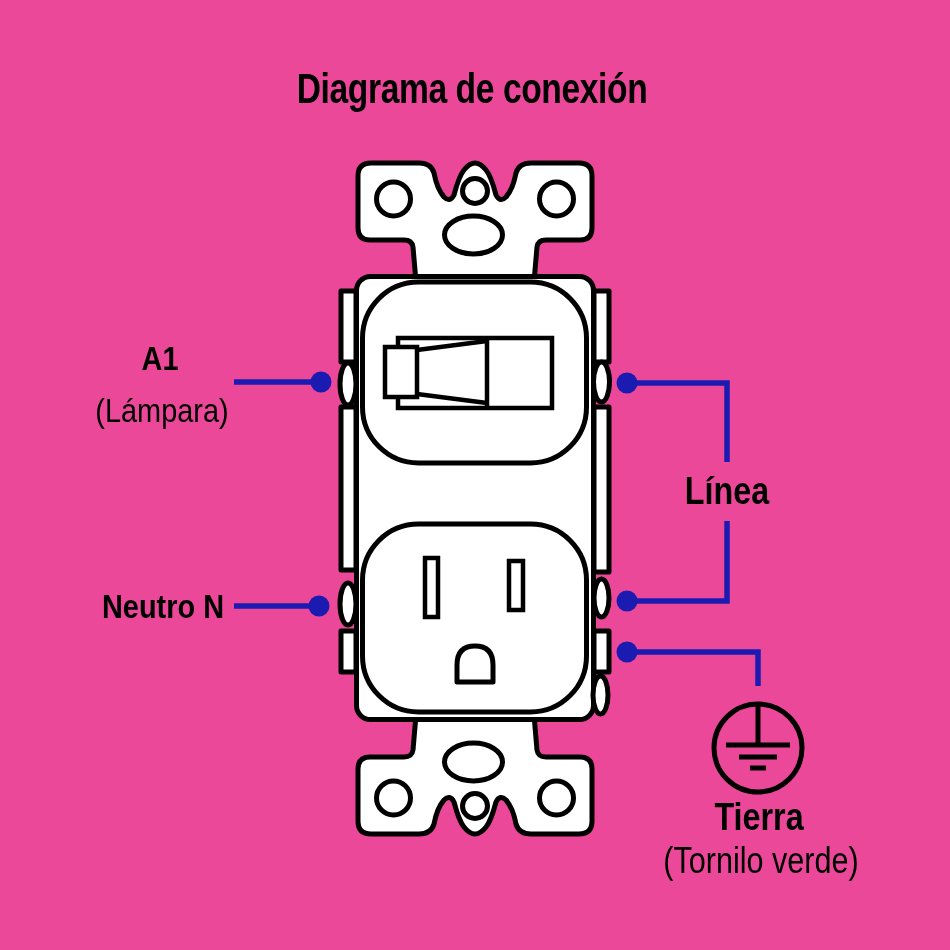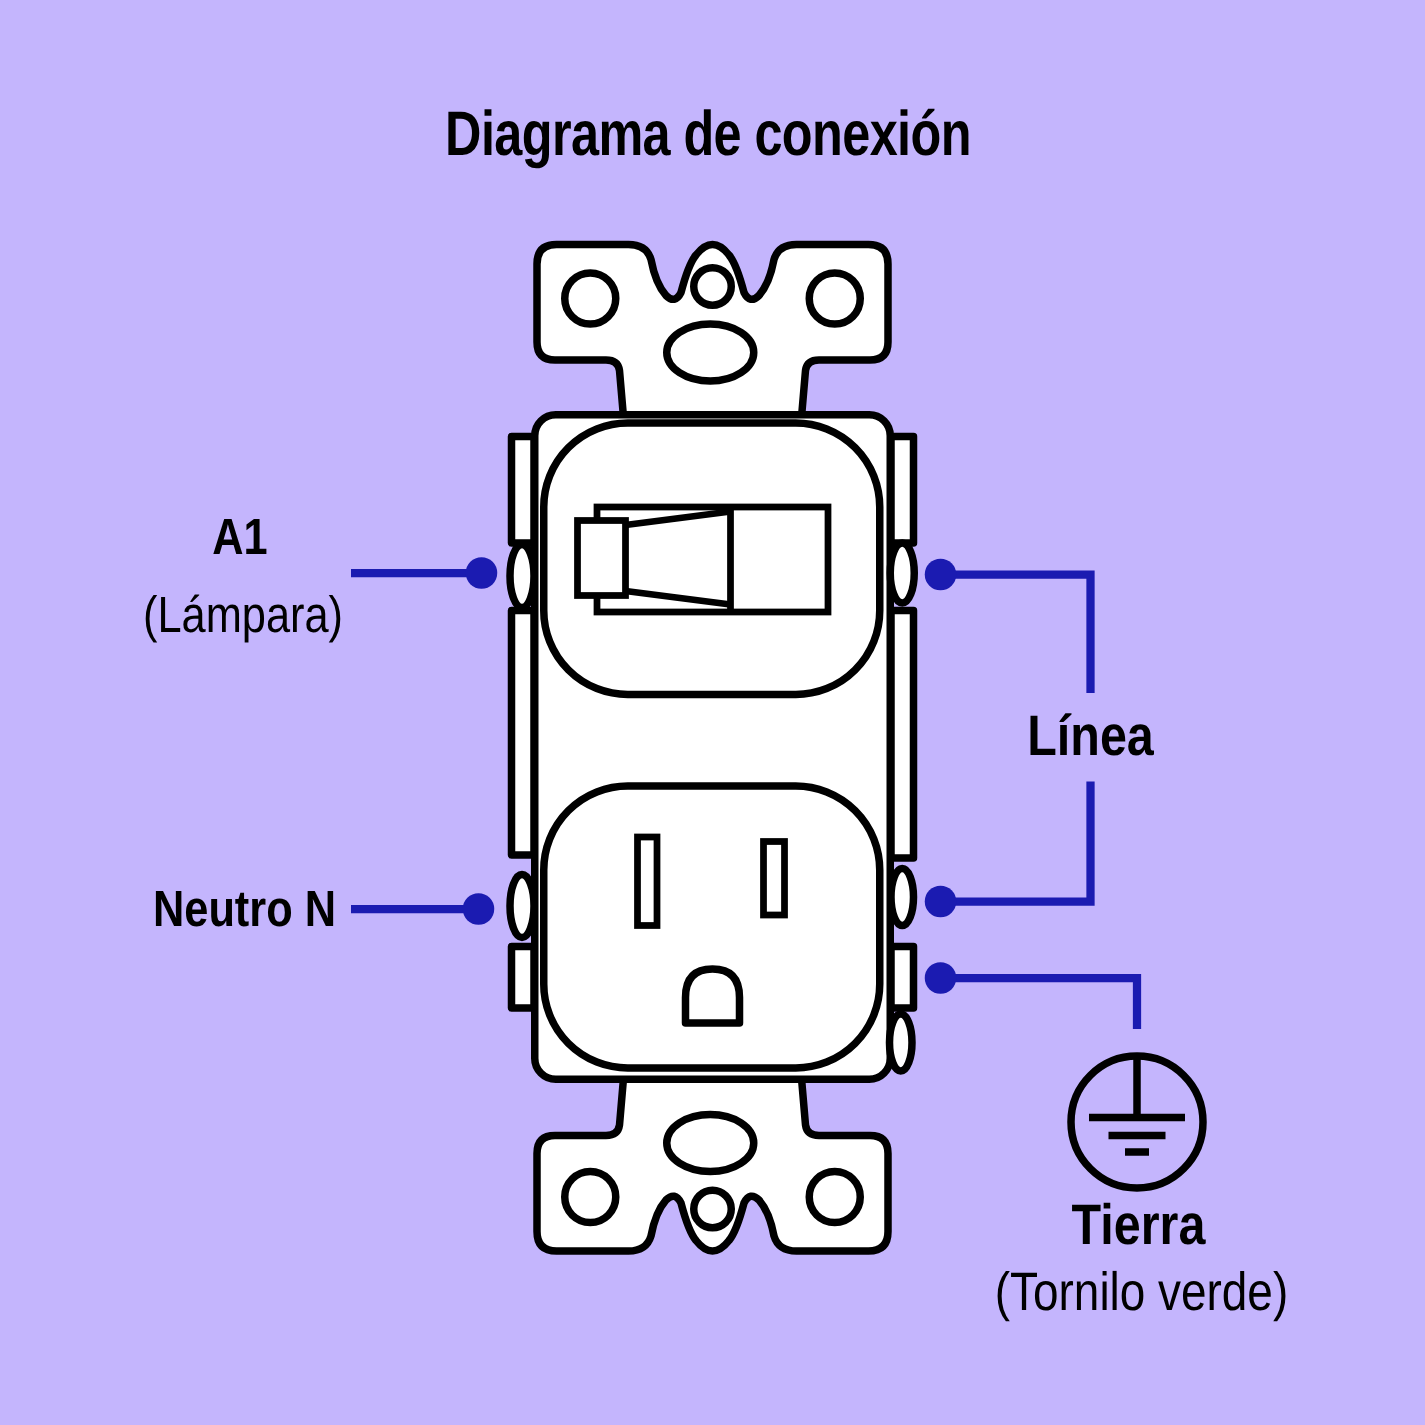--- a/index.html
+++ b/index.html
@@ -4,7 +4,7 @@
 <style>
   html,body { margin:0; padding:0; background:#ffffff; }
   .page {
-    position:relative; width:950px; height:950px; background:#c4b5fd;
+    position:relative; width:950px; height:950px; background:#ec4899;
     font-family:"Liberation Sans", sans-serif; overflow:hidden;
   }
   svg { position:absolute; left:0; top:0; }

